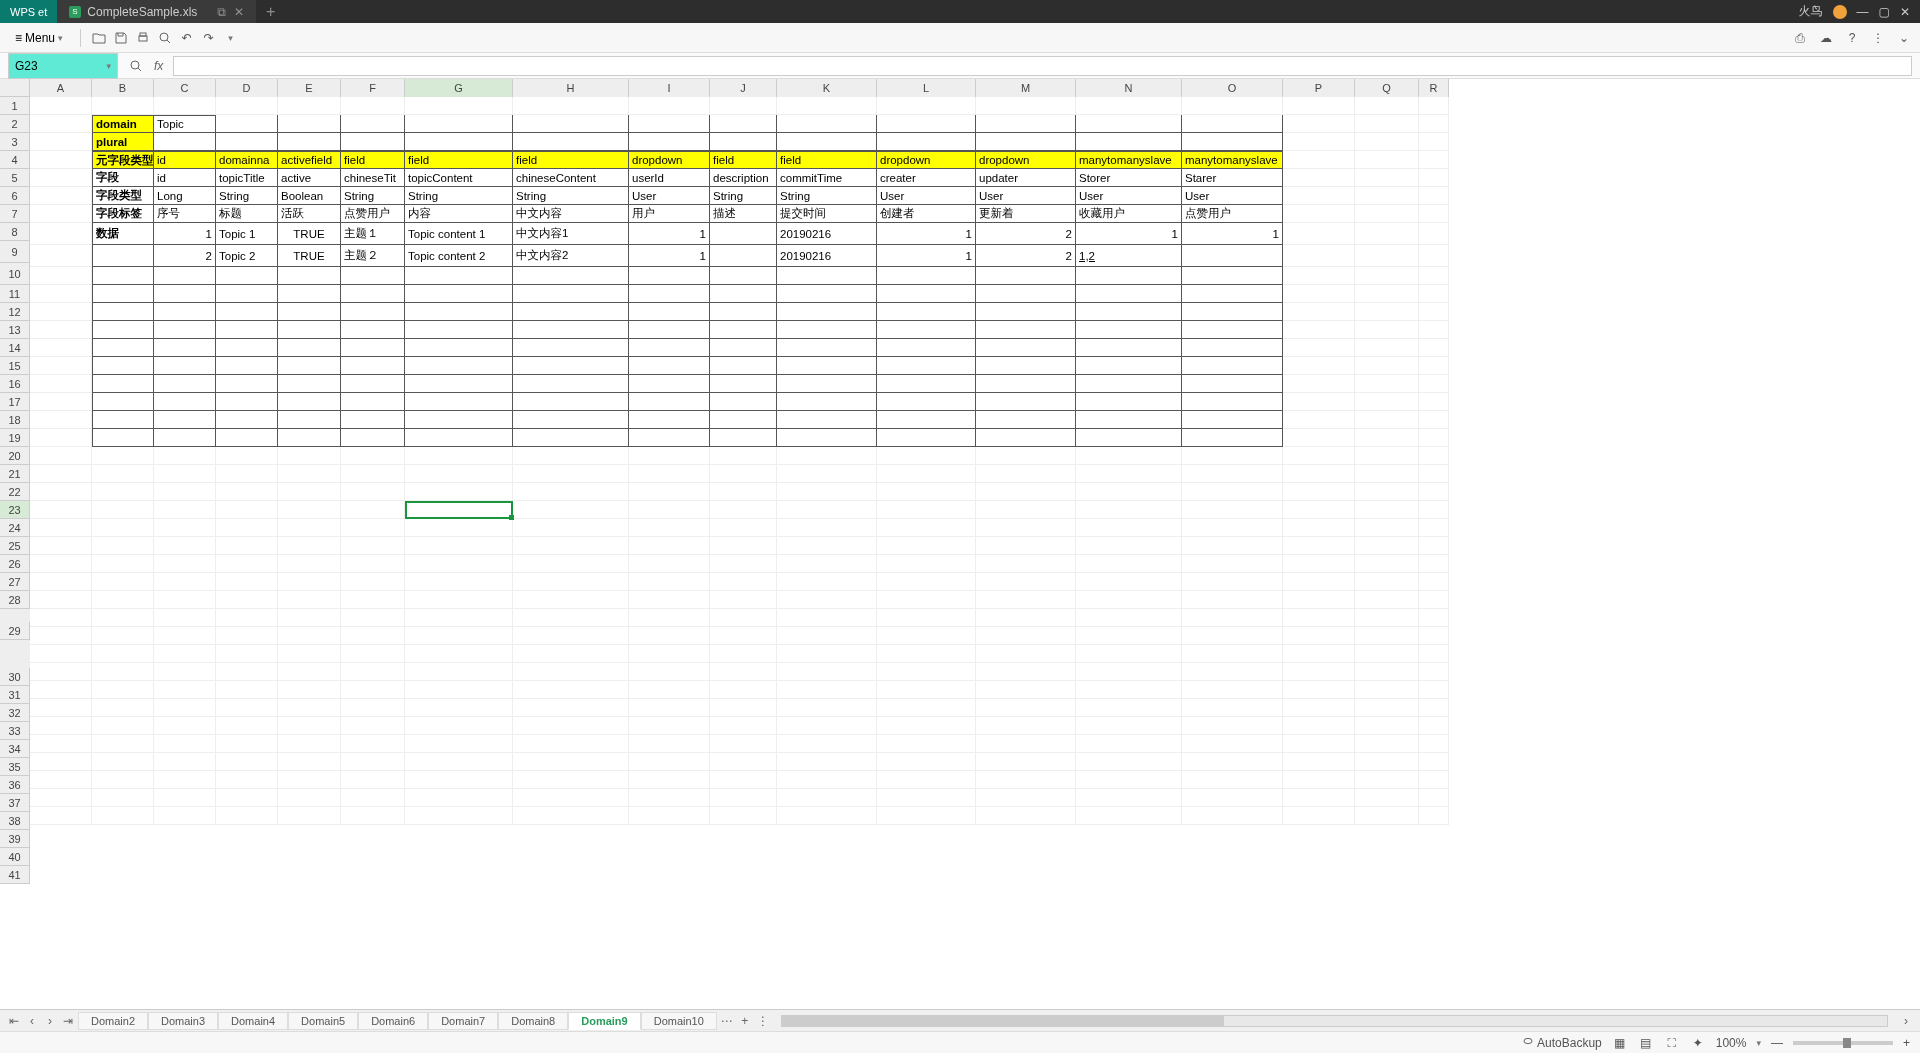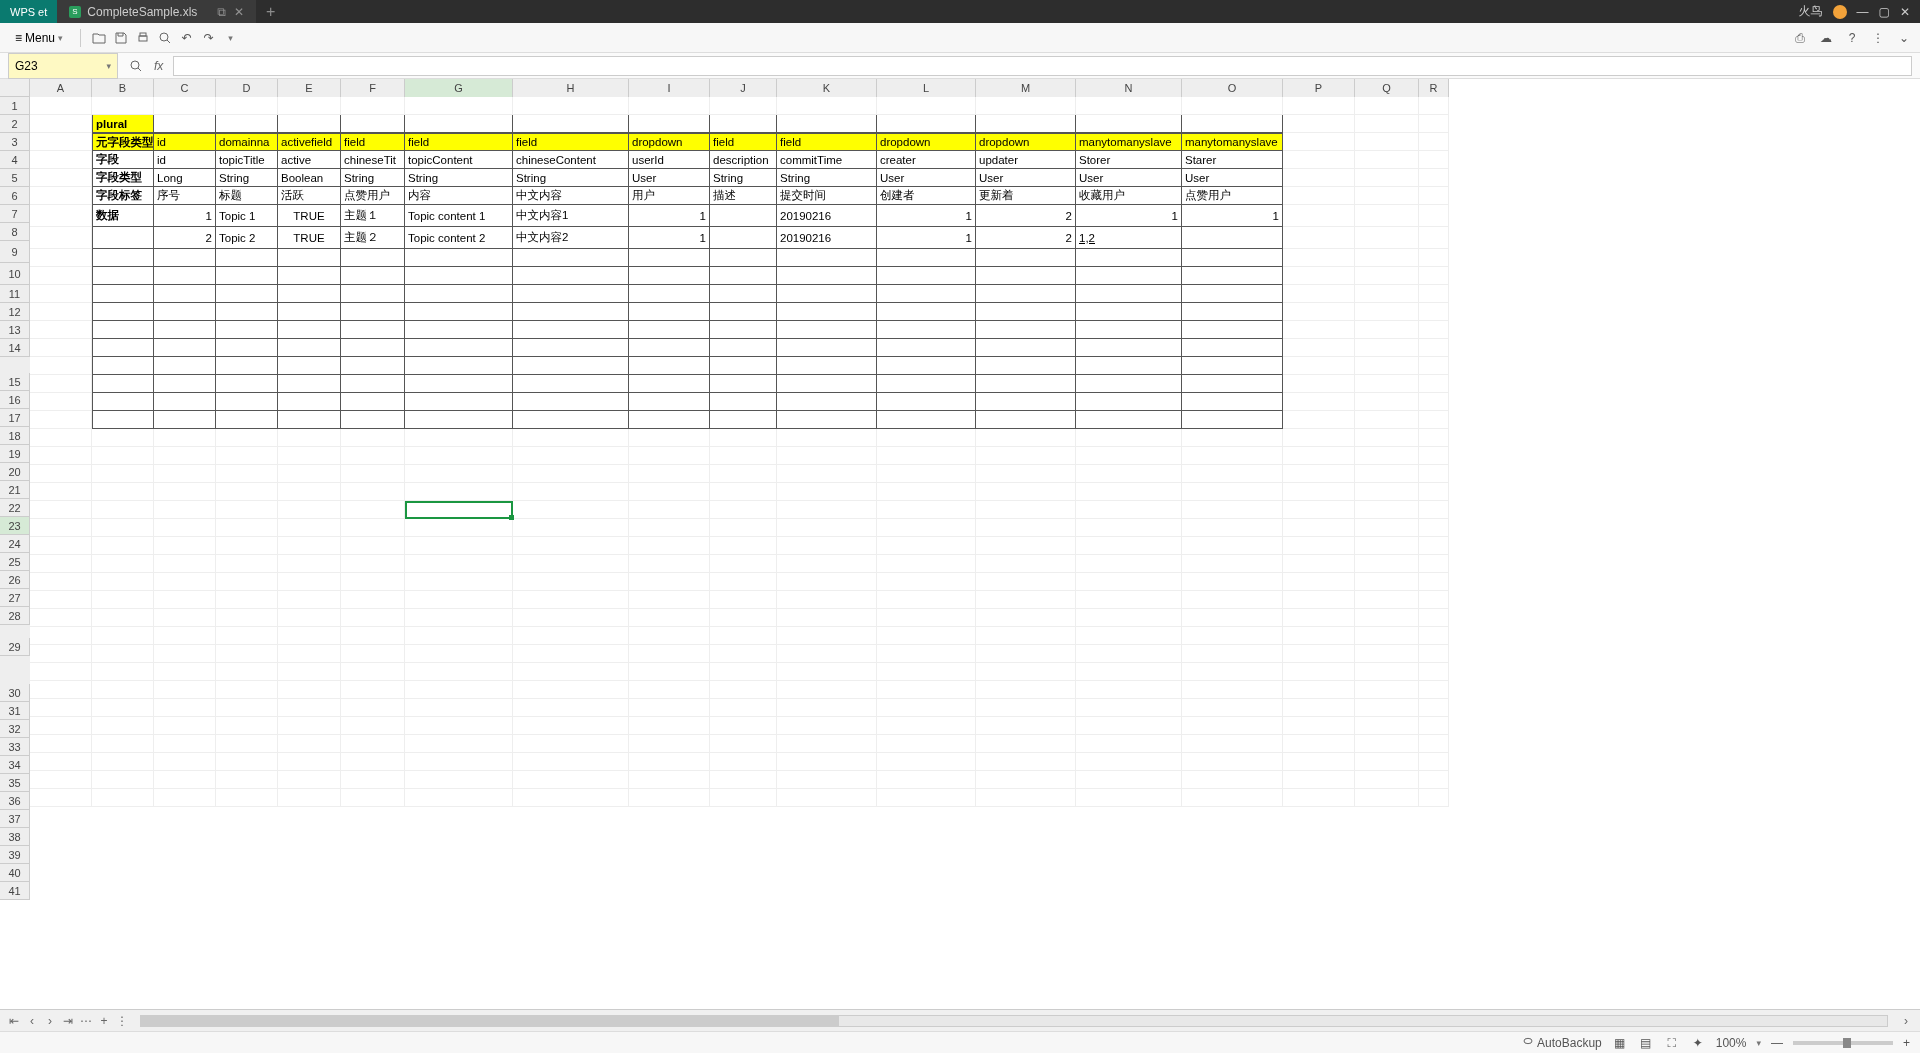--- a/index.html
+++ b/index.html
@@ -29,7 +29,7 @@
 
 
 .namebox-row { height: 26px; background: #fafafa; border-bottom: 1px solid #ddd; display: flex; align-items: center; padding: 0 8px; gap: 10px; }
-.name-box { width: 110px; height: 20px; border: 1px solid #ccc; background: #fef9c3; padding: 12px 6px; display: flex; align-items: center; justify-content: space-between; }
+.name-box { width: 110px; height: 20px; border: 1px solid #ccc; background: #5eead4; padding: 12px 6px; display: flex; align-items: center; justify-content: space-between; }
 .fx-box { flex: 1; height: 20px; border: 1px solid #ccc; background: #fff; }
 .fx-label { color: #666; font-style: italic; }
 

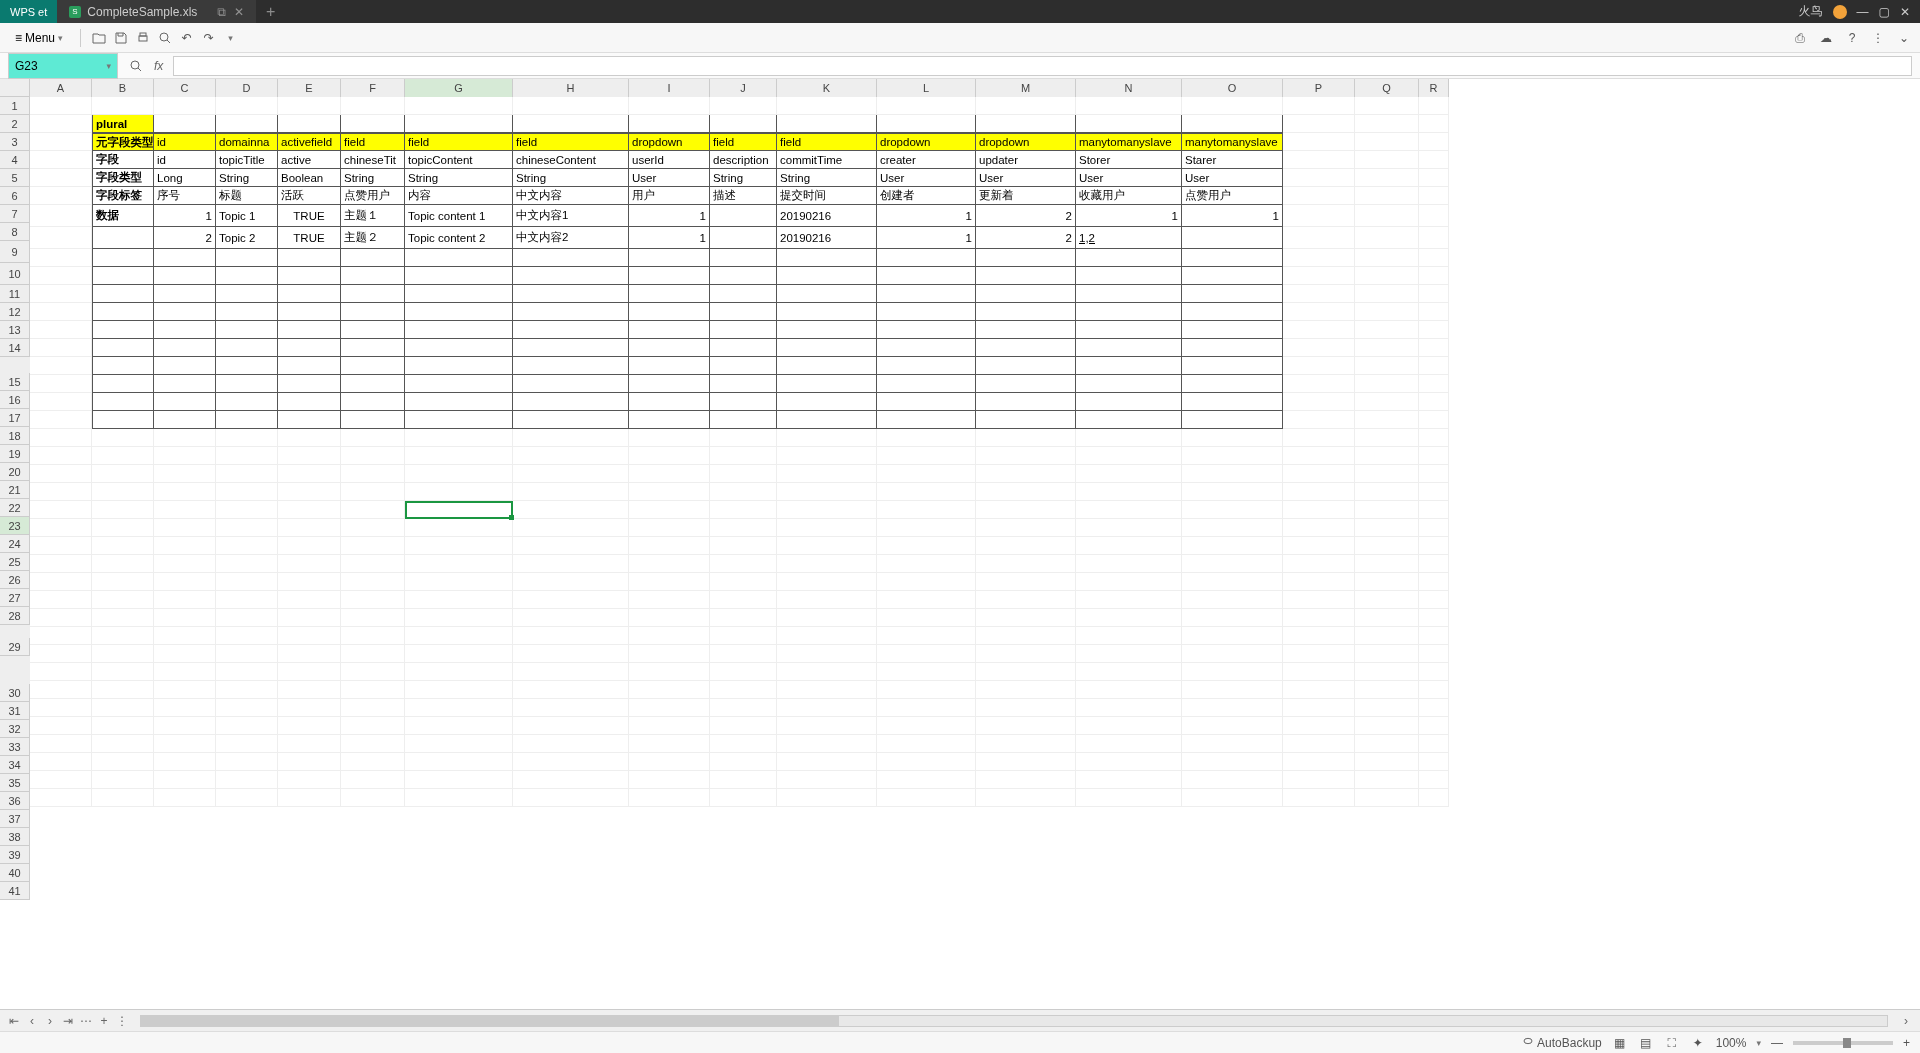--- a/index.html
+++ b/index.html
@@ -242,6 +242,26 @@
       </div>
       <div class="cell-row" style="height: 18px;">
         <div class="cell" style="width: 62px; height: 18px;"></div>
+        <div class="cell bordered border-left border-top hl bold" style="width: 62px; height: 18px;">domain</div>
+        <div class="cell bordered border-top" style="width: 62px; height: 18px;">Topic</div>
+        <div class="cell bordered" style="width: 62px; height: 18px;"></div>
+        <div class="cell bordered" style="width: 63px; height: 18px;"></div>
+        <div class="cell bordered" style="width: 64px; height: 18px;"></div>
+        <div class="cell bordered" style="width: 108px; height: 18px;"></div>
+        <div class="cell bordered" style="width: 116px; height: 18px;"></div>
+        <div class="cell bordered" style="width: 81px; height: 18px;"></div>
+        <div class="cell bordered" style="width: 67px; height: 18px;"></div>
+        <div class="cell bordered" style="width: 100px; height: 18px;"></div>
+        <div class="cell bordered" style="width: 99px; height: 18px;"></div>
+        <div class="cell bordered" style="width: 100px; height: 18px;"></div>
+        <div class="cell bordered" style="width: 106px; height: 18px;"></div>
+        <div class="cell bordered" style="width: 101px; height: 18px;"></div>
+        <div class="cell" style="width: 72px; height: 18px;"></div>
+        <div class="cell" style="width: 64px; height: 18px;"></div>
+        <div class="cell" style="width: 30px; height: 18px;"></div>
+      </div>
+      <div class="cell-row" style="height: 18px;">
+        <div class="cell" style="width: 62px; height: 18px;"></div>
         <div class="cell bordered border-left hl bold" style="width: 62px; height: 18px;">plural</div>
         <div class="cell bordered" style="width: 62px; height: 18px;"></div>
         <div class="cell bordered" style="width: 62px; height: 18px;"></div>

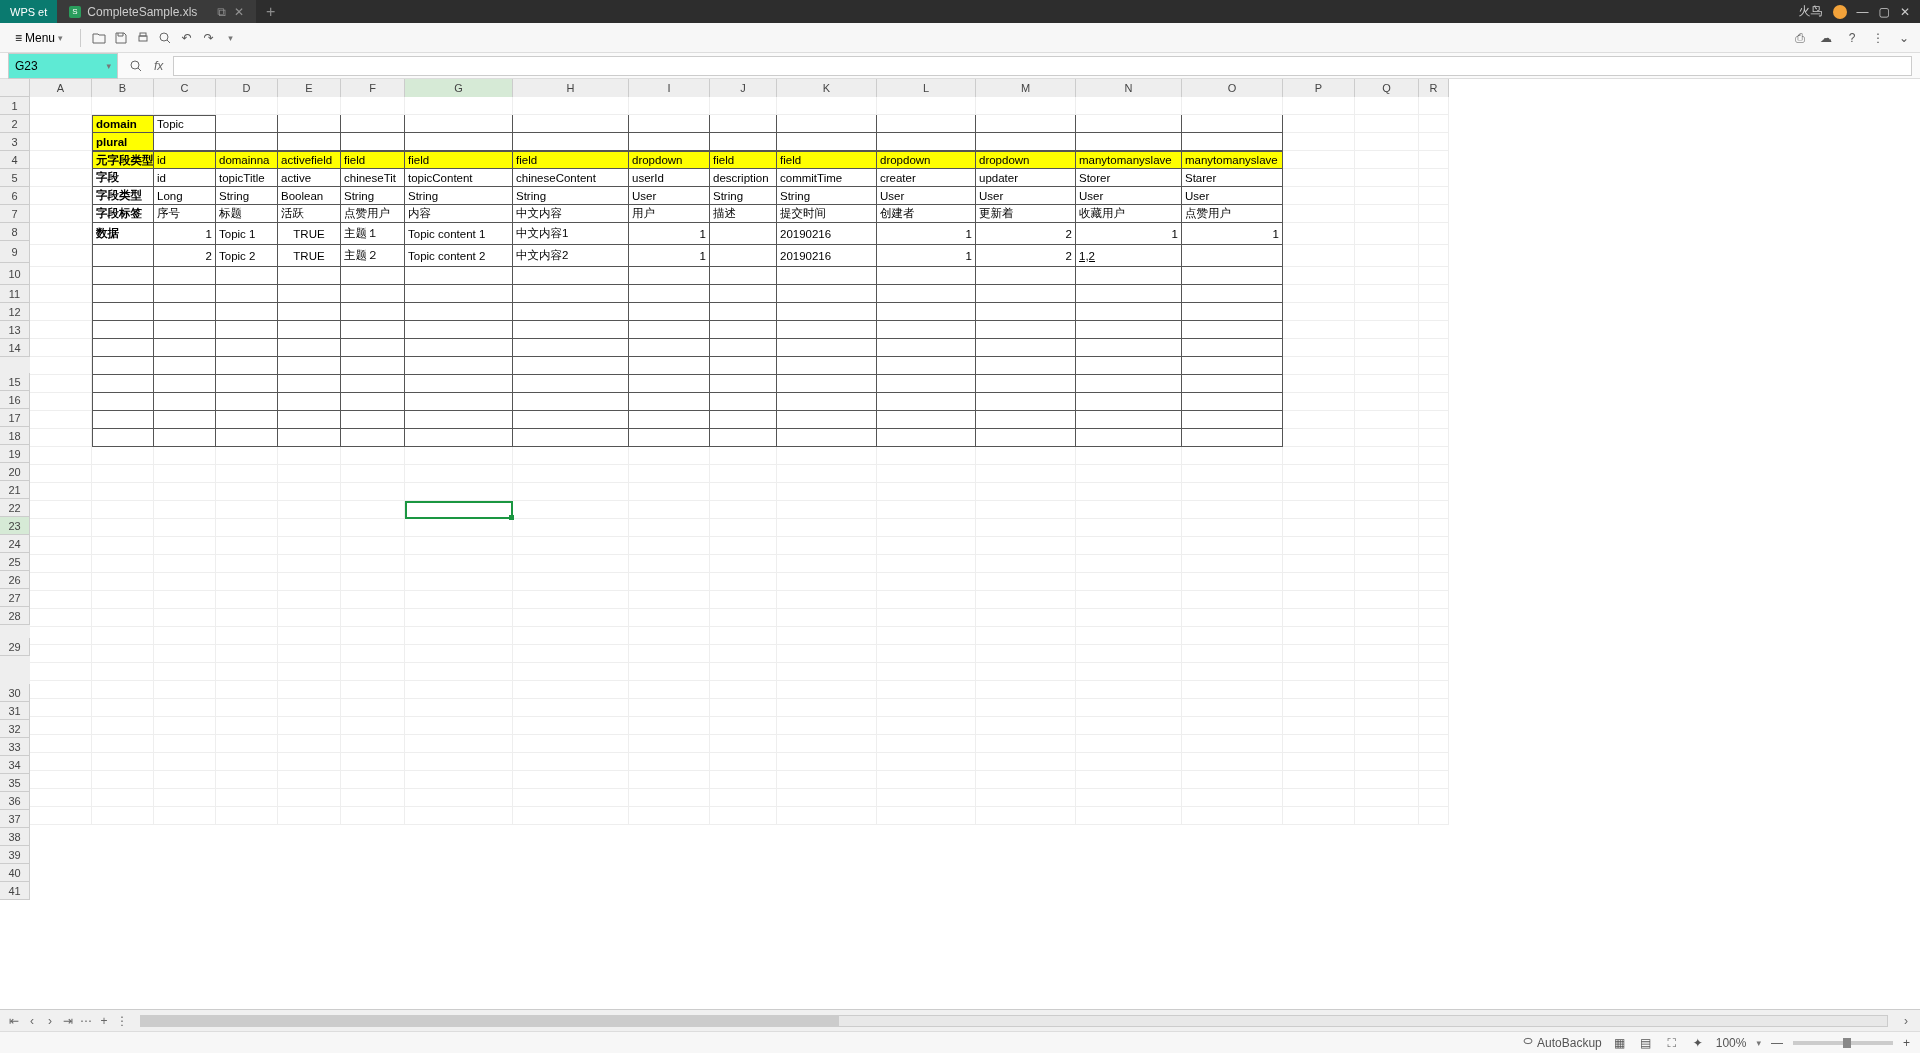--- a/index.html
+++ b/index.html
@@ -191,7 +191,7 @@
       <div class="row-h" style="height: 18px;">12</div>
       <div class="row-h" style="height: 18px;">13</div>
       <div class="row-h" style="height: 18px;">14</div>
-      <div class="row-h" style="height: 18px; margin-top: 16px;">15</div>
+      <div class="row-h" style="height: 18px;">15</div>
       <div class="row-h" style="height: 18px;">16</div>
       <div class="row-h" style="height: 18px;">17</div>
       <div class="row-h" style="height: 18px;">18</div>

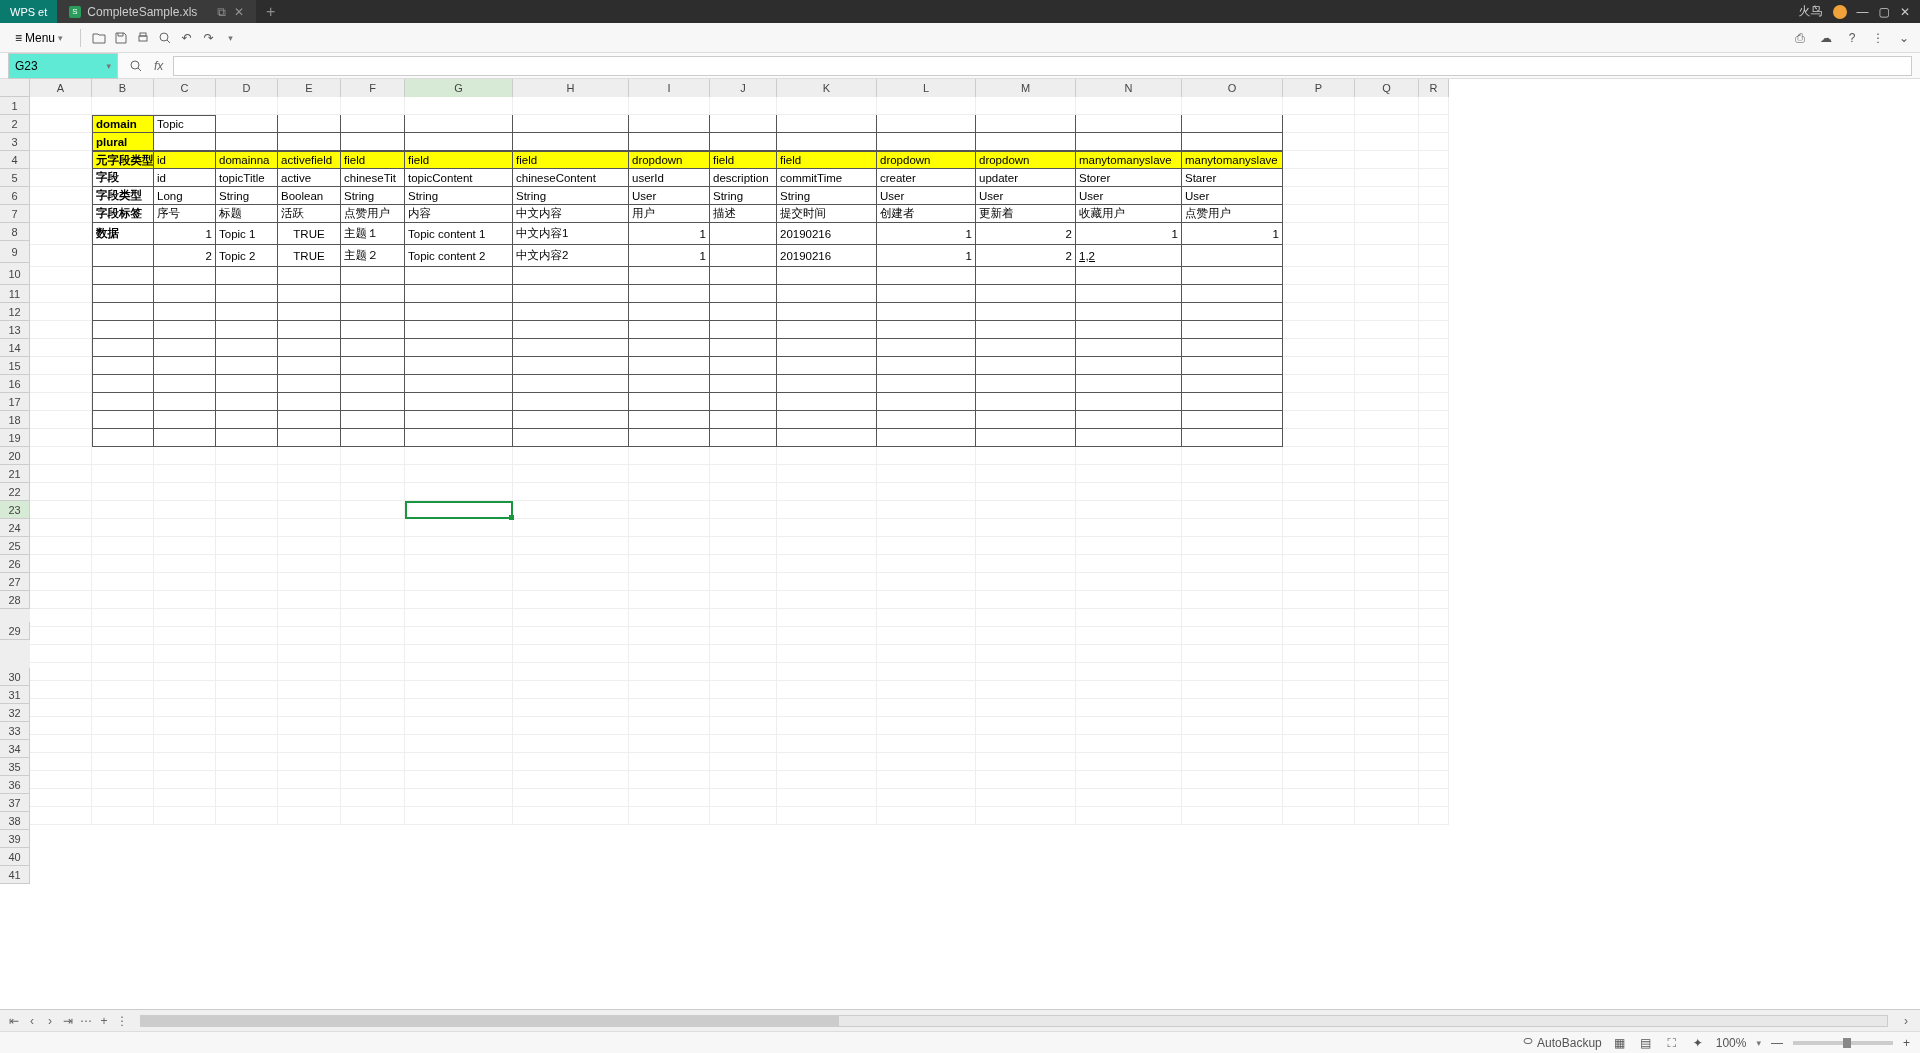--- a/index.html
+++ b/index.html
@@ -1029,6 +1029,17 @@
   <span class="nav-chev">‹</span>
   <span class="nav-chev">›</span>
   <span class="nav-chev">⇥</span>
+  <div id="sheet-tabs" style="display:flex;gap:0">
+      <div class="sheet-tab">Domain2</div>
+      <div class="sheet-tab">Domain3</div>
+      <div class="sheet-tab">Domain4</div>
+      <div class="sheet-tab">Domain5</div>
+      <div class="sheet-tab">Domain6</div>
+      <div class="sheet-tab">Domain7</div>
+      <div class="sheet-tab">Domain8</div>
+      <div class="sheet-tab active">Domain9</div>
+      <div class="sheet-tab">Domain10</div>
+    </div>
   <span class="nav-chev">⋯</span>
   <span class="nav-chev">+</span>
   <span class="nav-chev">⋮</span>

